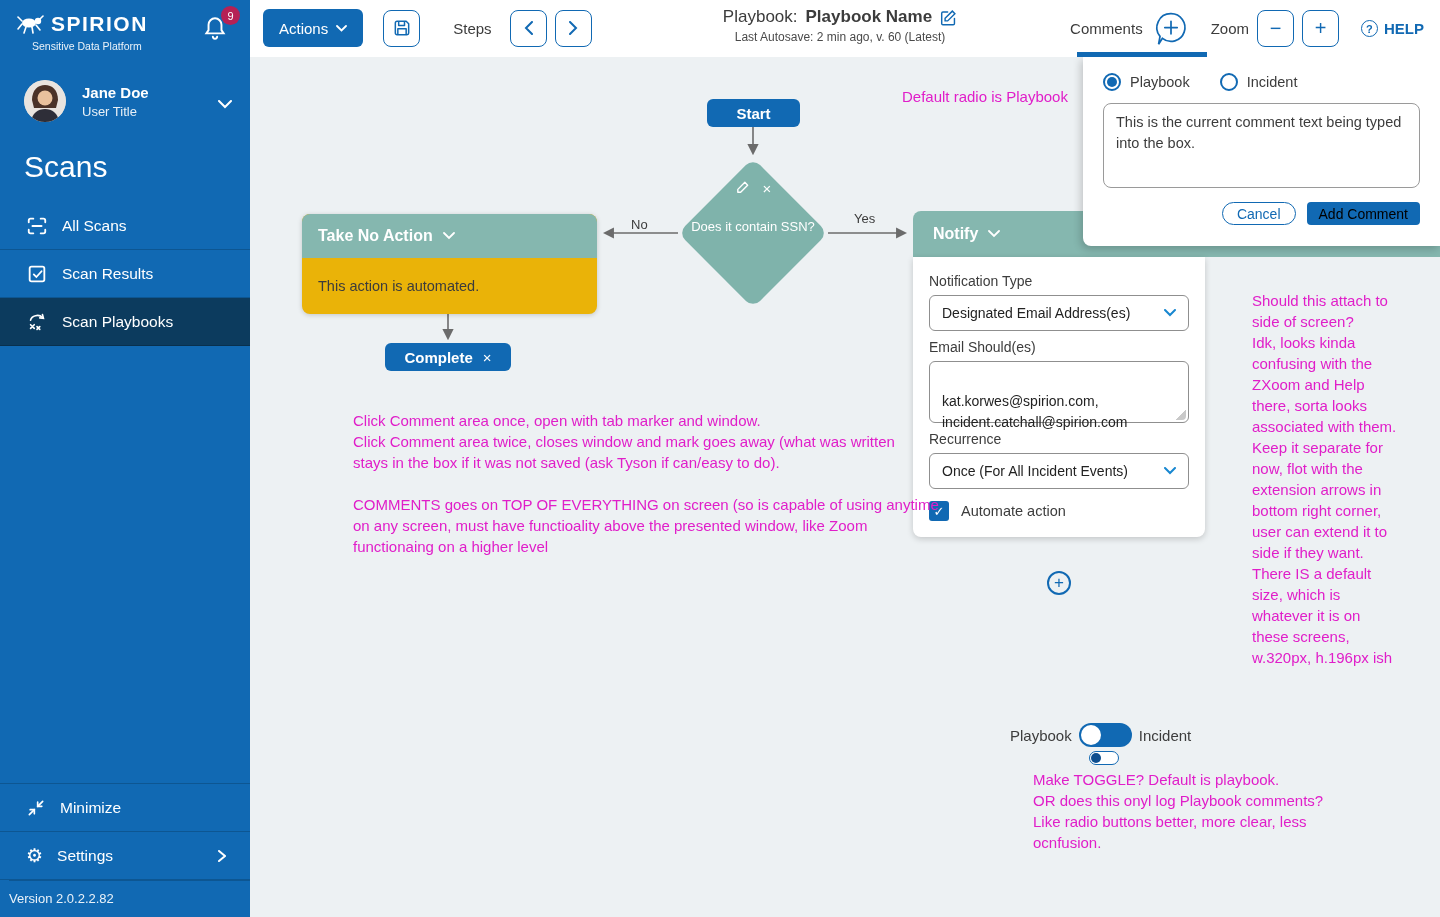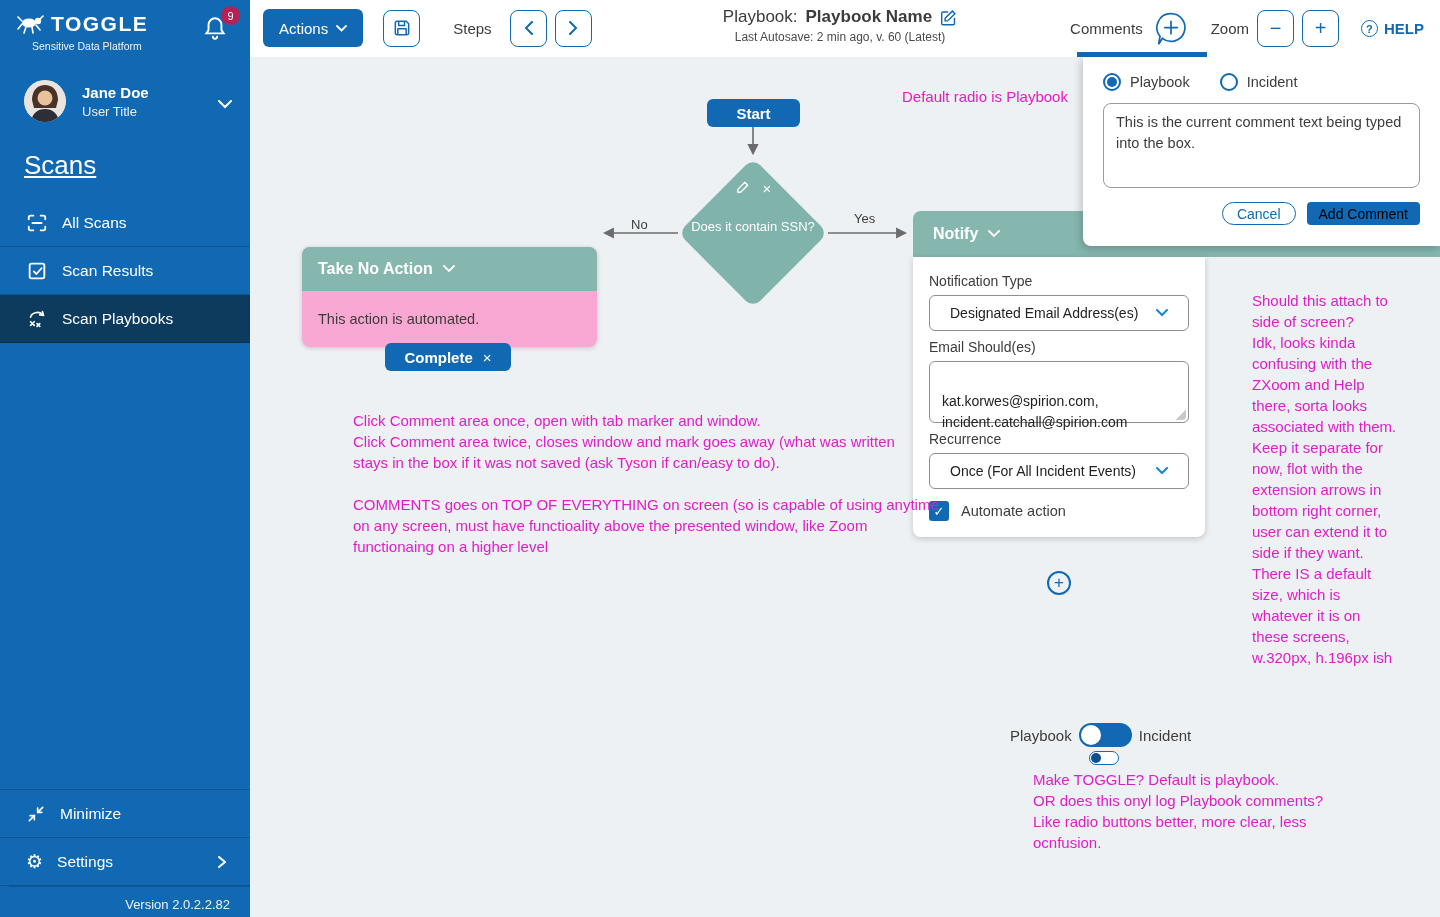--- a/index.html
+++ b/index.html
@@ -129,7 +129,7 @@
             <path d="M6 9L2 5"></path>
           </svg>
         </span>
-        <span class="logo-text">TOGGLE</span>
+        <span class="logo-text">SPIRION</span>
       </div>
       <div class="logo-tag">Sensitive Data Platform</div>
       <div class="bell-wrap">

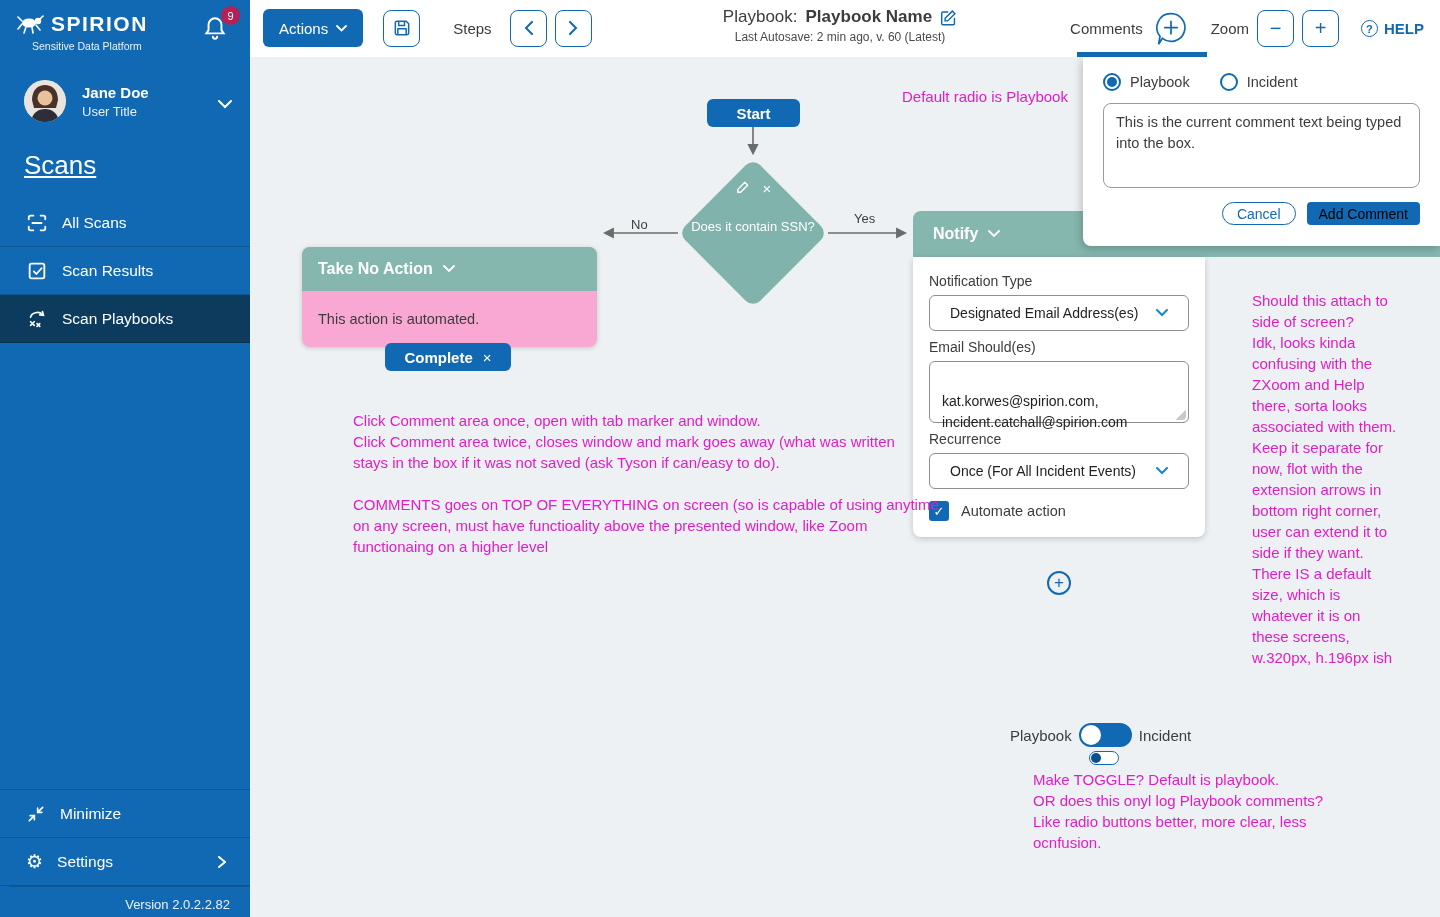--- a/index.html
+++ b/index.html
@@ -19,7 +19,7 @@
   .user-name { font-size:15px; font-weight:bold; }
   .user-title { font-size:13px; margin-top:3px; color:#e8f0f7; }
   .user-chevron { position:absolute; right:18px; top:38px; }
-  .section-title { font-size:26px; padding:14px 0 18px 24px; font-weight:400;text-decoration:underline; }
+  .section-title { font-size:30px; padding:14px 0 18px 24px; font-weight:400; }
   .back-row { display:flex; align-items:center; gap:8px; padding:10px 16px 12px 16px; font-size:13px; font-weight:bold; letter-spacing:.5px; cursor:pointer; border-bottom:1px solid rgba(0,0,0,.18); }
   .nav-item { display:flex; align-items:center; gap:14px; height:48px; padding:0 24px 0 26px; font-size:15.5px; cursor:pointer; border-bottom:1px solid rgba(0,0,0,.18); }
   .nav-item.active { background:#0c3b5e; }

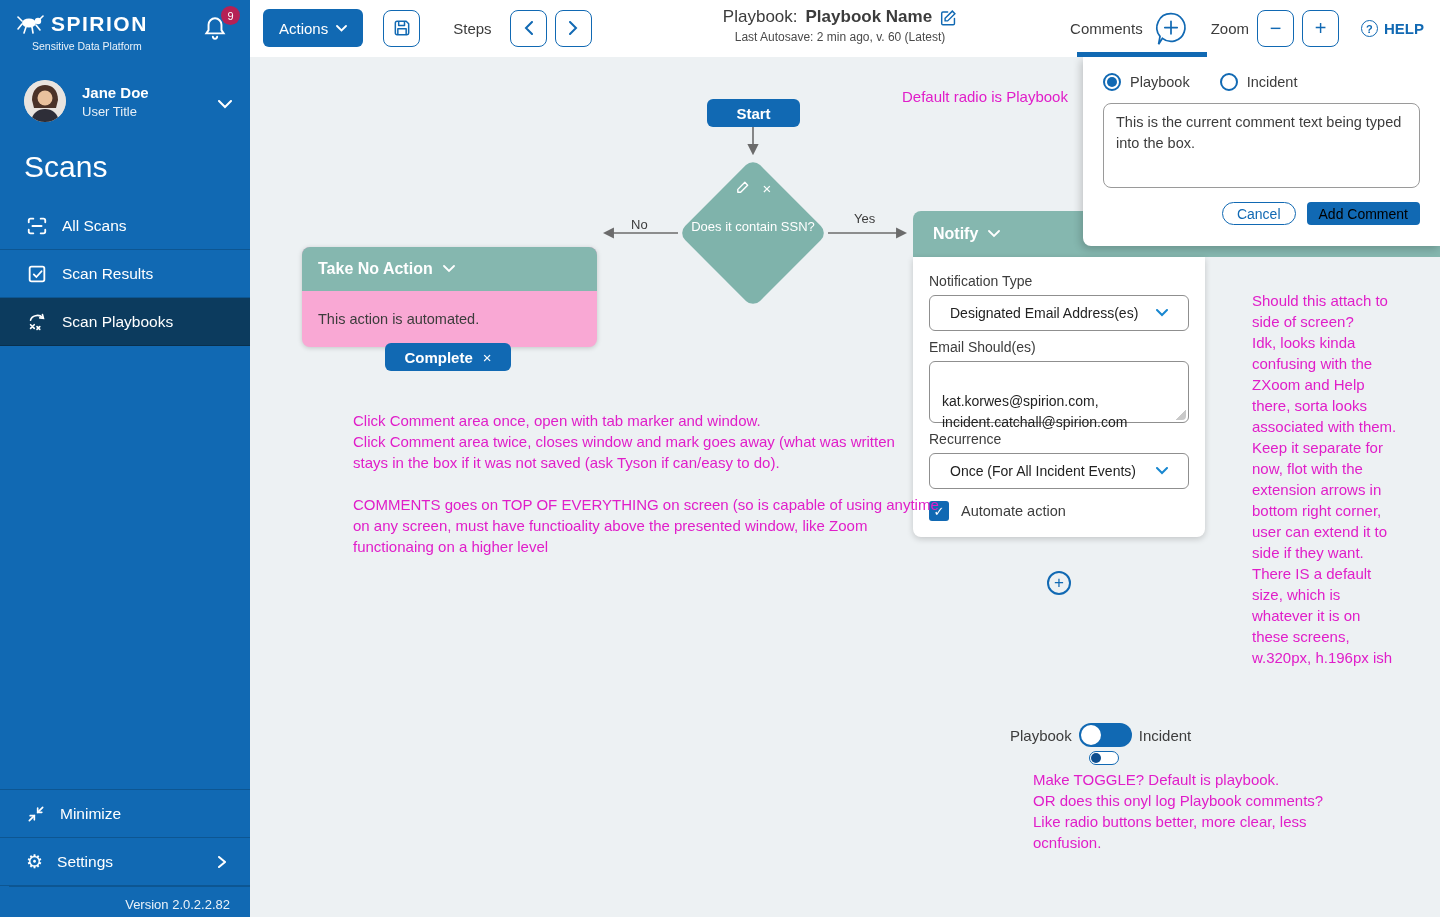--- a/index.html
+++ b/index.html
@@ -63,7 +63,7 @@
 
   .edge-label { position:absolute; font-size:13px; color:#3c3c3c; z-index:2; }
 
-  .card { position:absolute; background:#f9a8d4; border-radius:8px; box-shadow:0 1px 5px rgba(0,0,0,.18); z-index:3;margin-top:33px; }
+  .card { position:absolute; background:#eab308; border-radius:8px; box-shadow:0 1px 5px rgba(0,0,0,.18); z-index:3; }
   .card-header { background:#85b7af; color:#fff; font-weight:bold; font-size:16px; display:flex; align-items:center; gap:10px; border-radius:8px 8px 0 0; cursor:pointer; }
   .tna-card { left:52px; top:157px; width:295px; }
   .tna-card .card-header { height:44px; padding:0 16px; }

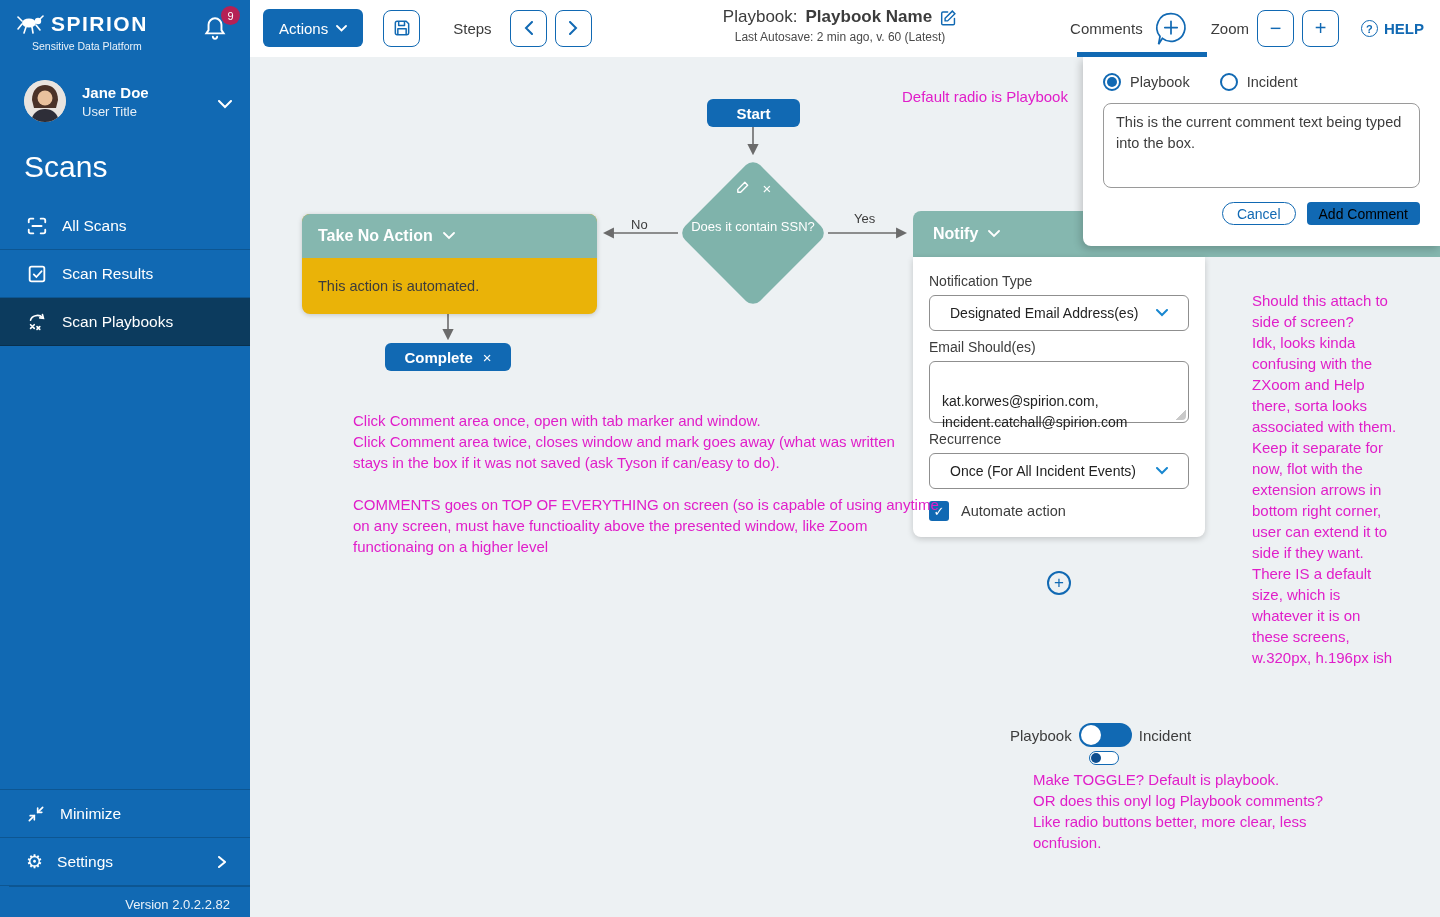--- a/index.html
+++ b/index.html
@@ -72,7 +72,7 @@
   .notify-header { position:absolute; left:663px; top:154px; width:527px; height:46px; background:#85b7af; color:#fff; font-weight:bold; font-size:16px; display:flex; align-items:center; gap:10px; padding:0 20px; border-radius:8px 0 0 0; z-index:2; cursor:pointer; }
   .notify-body { position:absolute; left:663px; top:200px; width:292px; background:#fff; border-radius:0 0 8px 8px; box-shadow:0 2px 6px rgba(0,0,0,.18); padding:10px 16px 16px 16px; z-index:3; }
   .fld-label { font-size:14px; color:#3c3c3c; margin:6px 0 6px 0; }
-  .select { height:36px; border:1px solid #8f8f8f; border-radius:6px; background:#fff; display:flex; align-items:center; justify-content:space-between; padding:0 20px; font-size:14px; color:#222; cursor:pointer; margin-bottom:8px; }
+  .select { height:36px; border:1px solid #8f8f8f; border-radius:6px; background:#fff; display:flex; align-items:center; justify-content:space-between; padding:0 12px; font-size:14px; color:#222; cursor:pointer; margin-bottom:8px; }
   .mini-textarea { position:relative; border:1px solid #8f8f8f; border-radius:6px; height:62px; padding:8px 12px; font-size:14px; color:#222; line-height:21px; white-space:pre-line; margin-bottom:8px; }
   .resize-corner { position:absolute; right:2px; bottom:2px; width:10px; height:10px; background:linear-gradient(135deg, transparent 50%, #c9c9c9 50%); border-bottom-right-radius:4px; }
   .check-row { display:flex; align-items:center; gap:12px; margin-top:12px; cursor:pointer; }

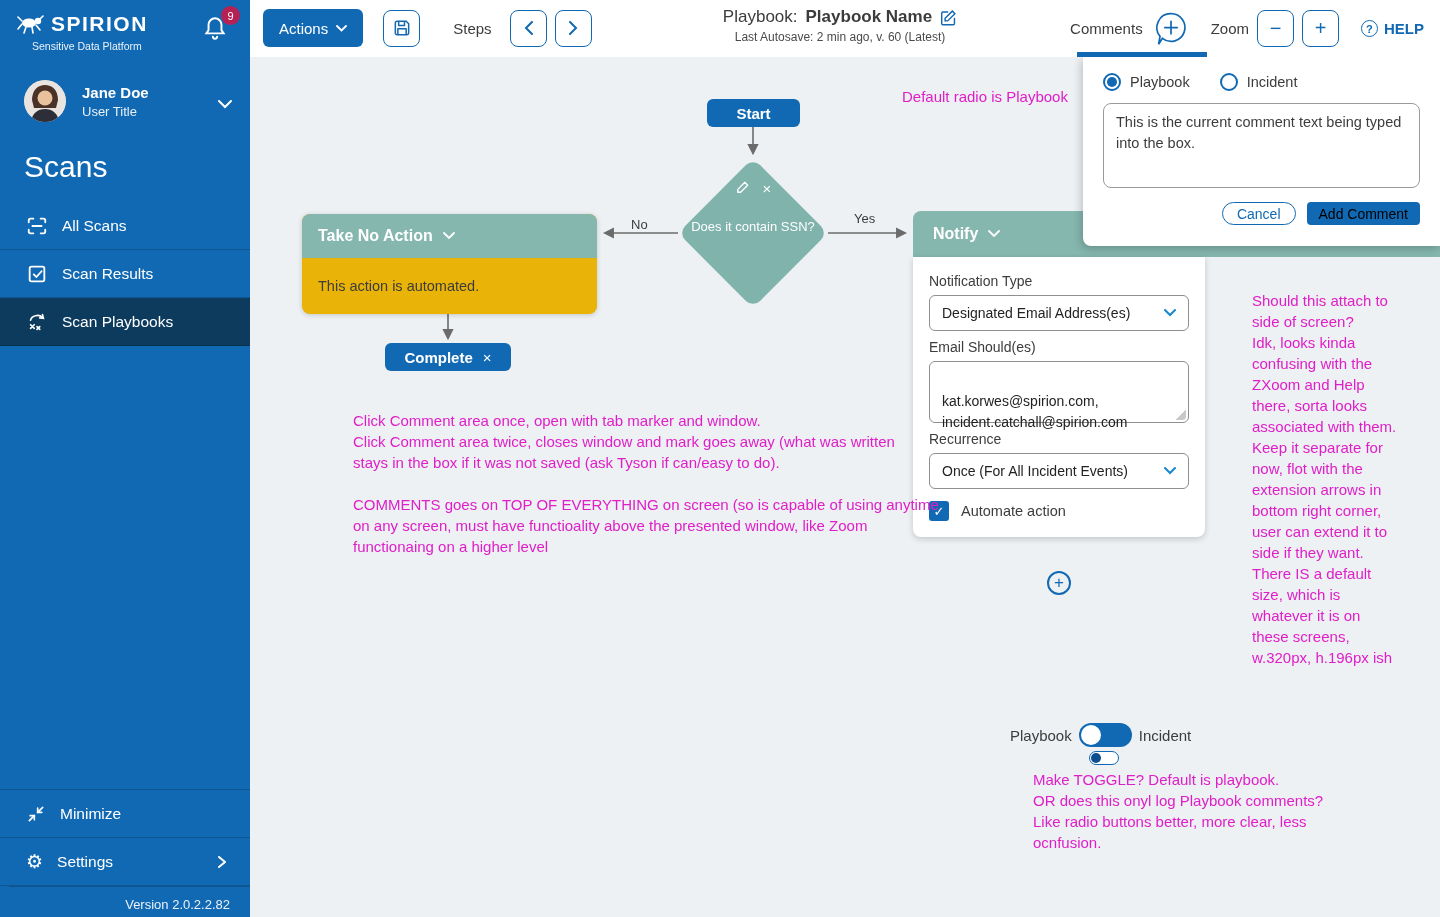--- a/index.html
+++ b/index.html
@@ -25,7 +25,7 @@
   .nav-item.active { background:#0c3b5e; }
   .sb-spacer { flex:1; }
   .nav-item .right-chev { margin-left:auto; }
-  .version { text-align:right; font-size:13px; padding:10px 20px 0 0; color:#eaf2f9; border-top:1px solid rgba(0,0,0,.18); height:31px;margin-left:9px; }
+  .version { text-align:left; font-size:13px; padding:10px 20px 0 0; color:#eaf2f9; border-top:1px solid rgba(0,0,0,.18); height:37px;margin-left:9px; }
 
   
   .toolbar { position:absolute; left:250px; top:0; right:0; height:57px; background:#fff; z-index:40; }

